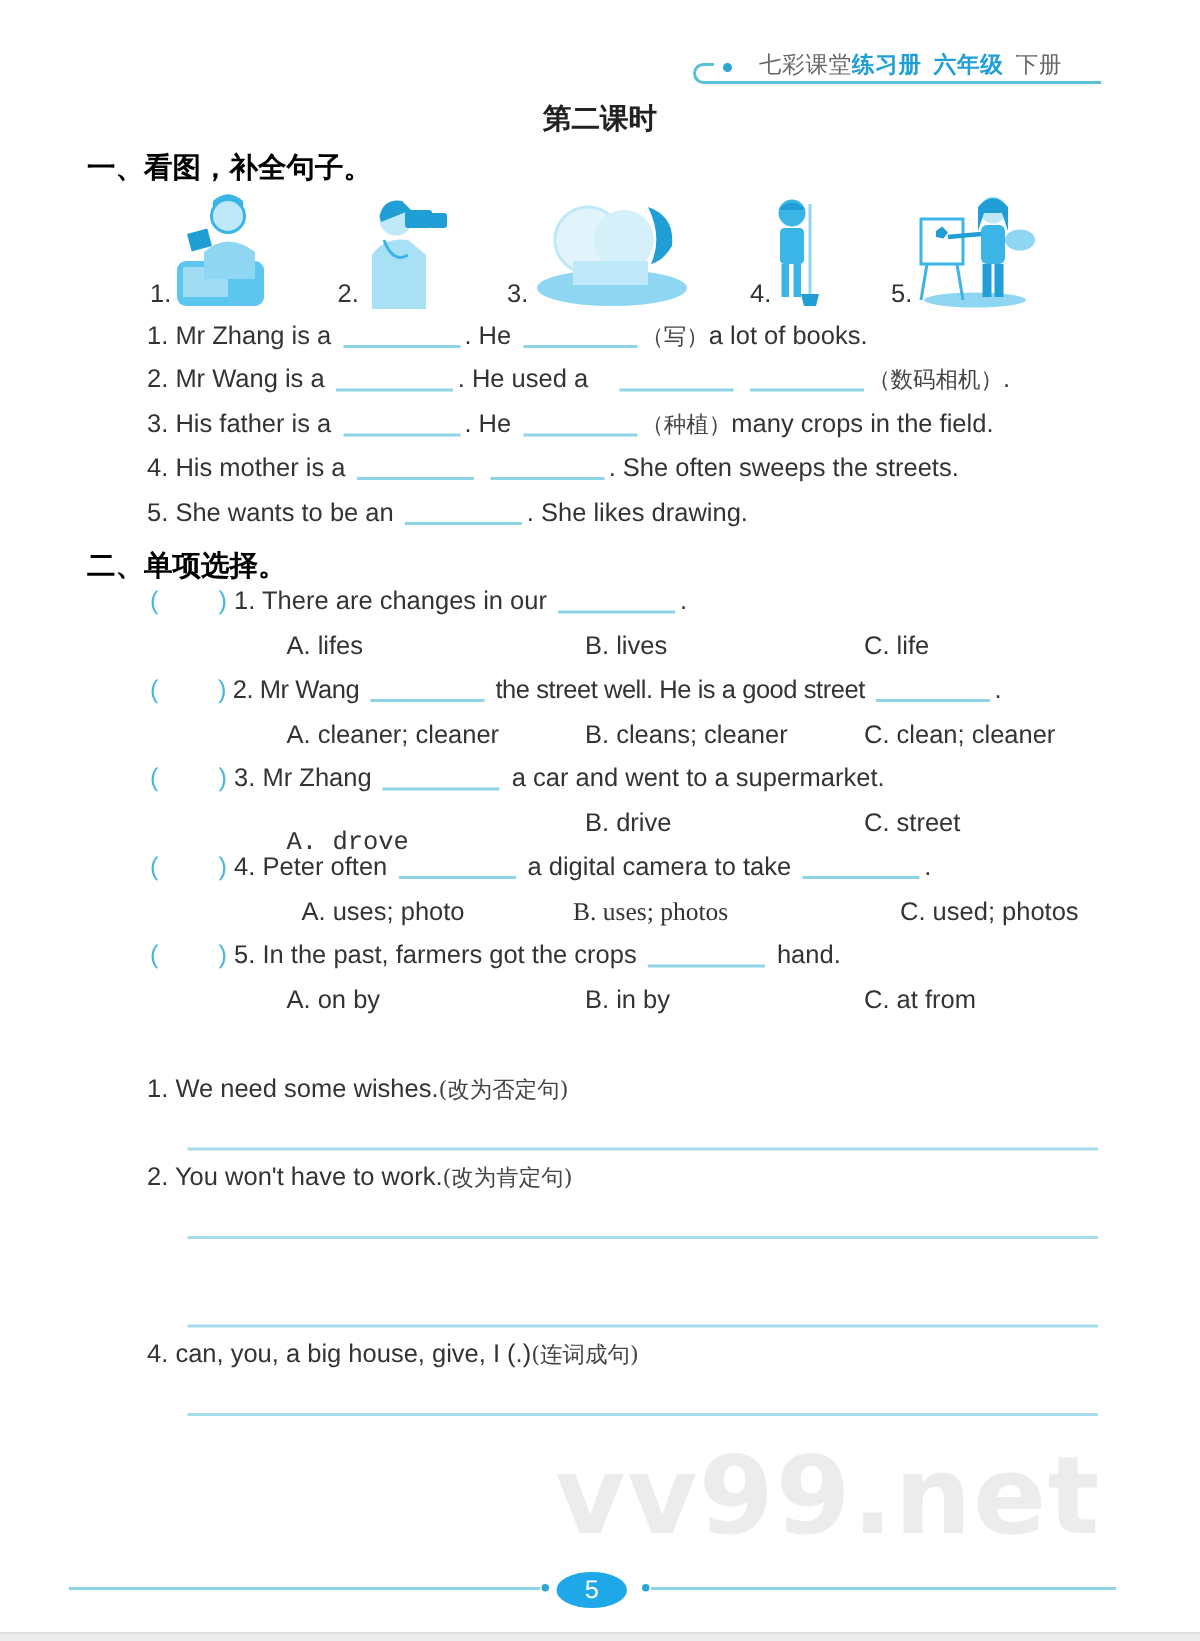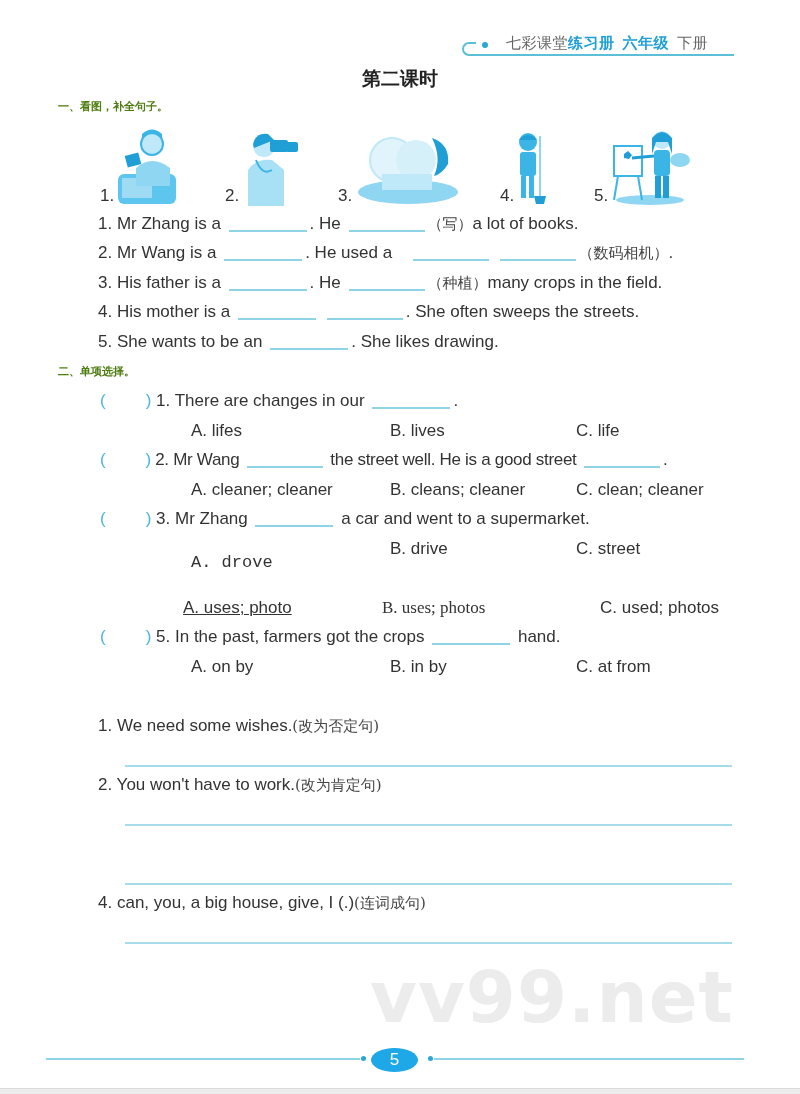--- a/index.html
+++ b/index.html
@@ -20,7 +20,7 @@
 
   .lesson-title { position: absolute; left: 0; width: 800px; top: 66px; text-align: center; font-size: 19px; font-weight: bold; color: #222; }
 
-  .section-heading { position: absolute; left: 58px; font-size: 11px; font-weight: bold; color: #4d7c0f; }
+  .section-heading { position: absolute; left: 58px; font-size: 19px; font-weight: bold; color: #000000; }
 
   
   .pics { position: absolute; left: 100px; top: 128px; width: 620px; height: 80px; }

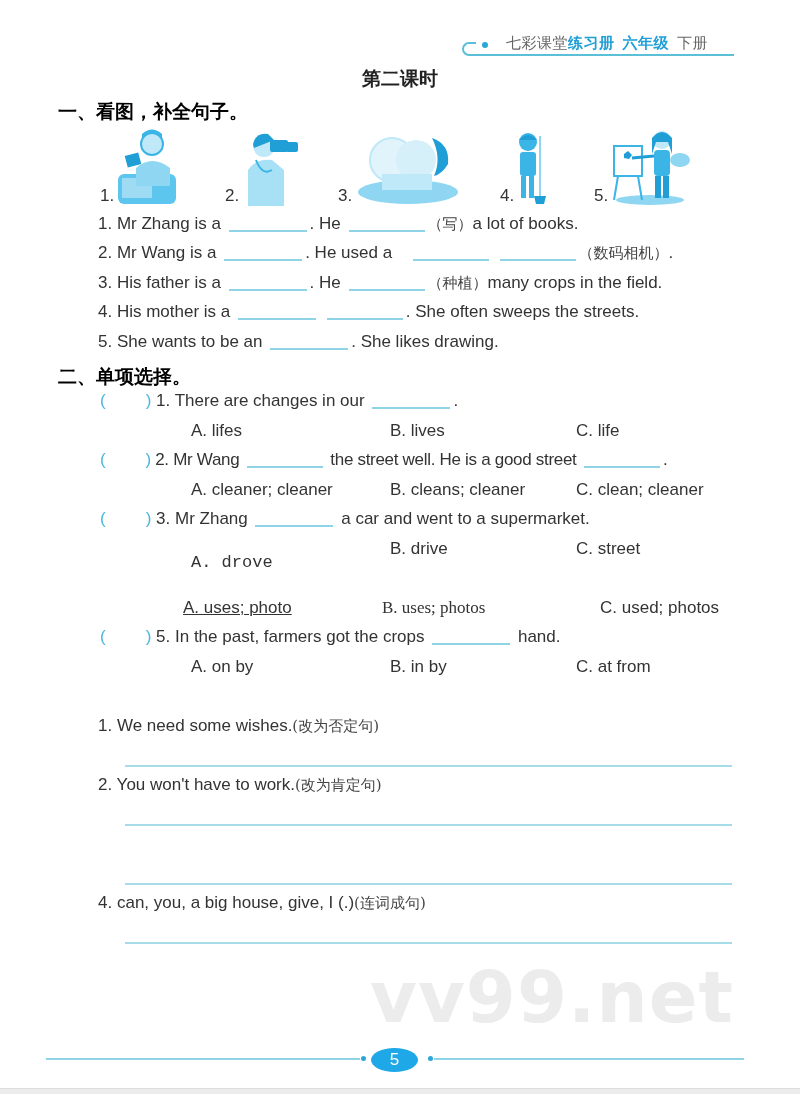--- a/index.html
+++ b/index.html
@@ -187,6 +187,14 @@
   <div class="opt" style="left:390px; top:539px;">B. drive</div>
   <div class="opt" style="left:576px; top:539px;">C. street</div>
 
+  <div class="line" style="left:100px; top:568px;">
+    <span class="paren">(</span><span style="display:inline-block;width:40px;"></span><span class="paren">)</span>
+    <span>4.</span>
+    <span>Peter often</span>
+    <span class="blank" style="width:78px;"></span>
+    <span>a digital camera to take</span>
+    <span class="blank" style="width:78px;"></span><span>.</span>
+  </div>
   <div class="opt" style="left:183px; top:598px;text-decoration:underline;">A. uses; photo</div>
   <div class="opt" style="left:382px; top:598px;font-family:Liberation Serif, serif;">B. uses; photos</div>
   <div class="opt" style="left:600px; top:598px;">C. used; photos</div>

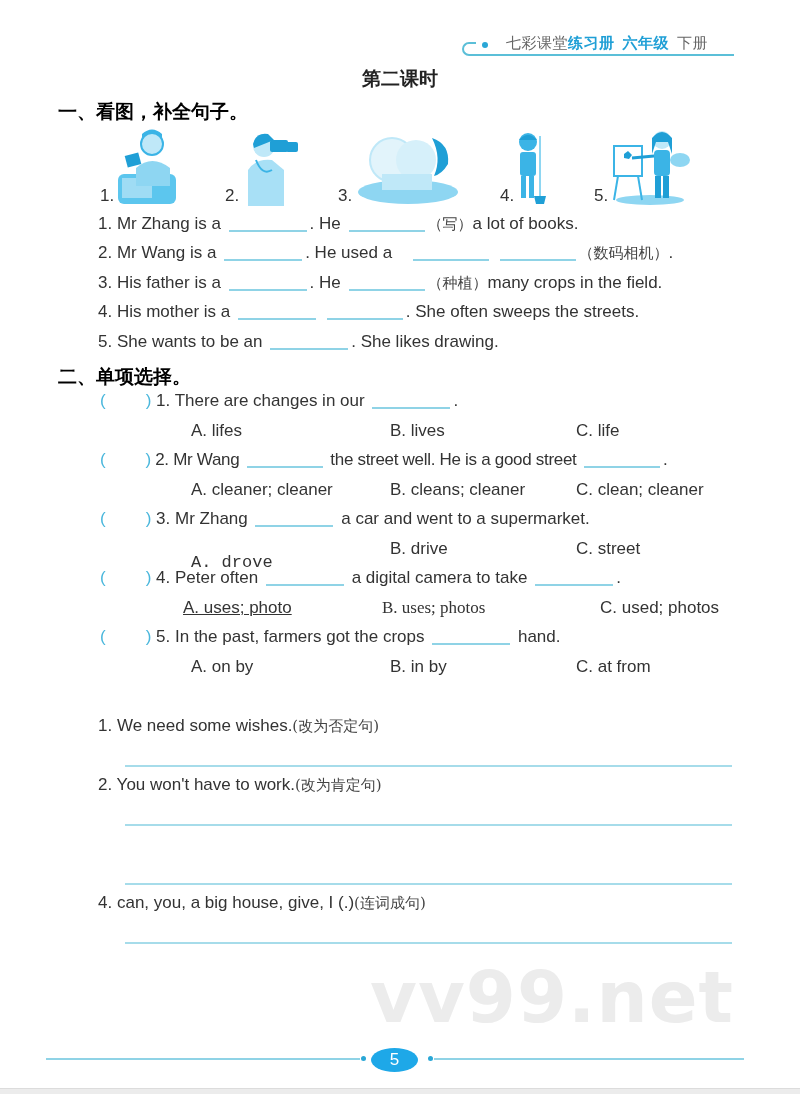--- a/index.html
+++ b/index.html
@@ -195,7 +195,7 @@
     <span>a digital camera to take</span>
     <span class="blank" style="width:78px;"></span><span>.</span>
   </div>
-  <div class="opt" style="left:183px; top:598px;text-decoration:underline;">A. uses; photo</div>
+  <div class="opt" style="left:201px; top:598px;">A. uses; photo</div>
   <div class="opt" style="left:382px; top:598px;font-family:Liberation Serif, serif;">B. uses; photos</div>
   <div class="opt" style="left:600px; top:598px;">C. used; photos</div>
 

